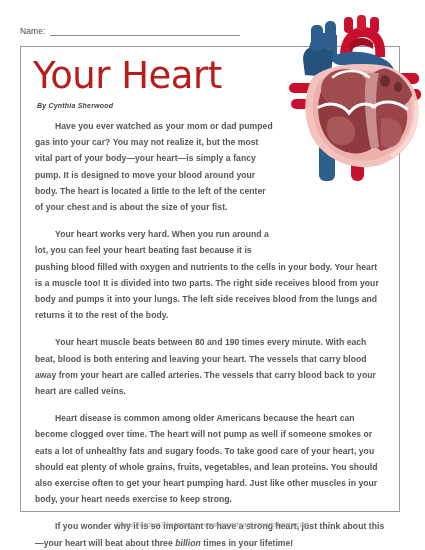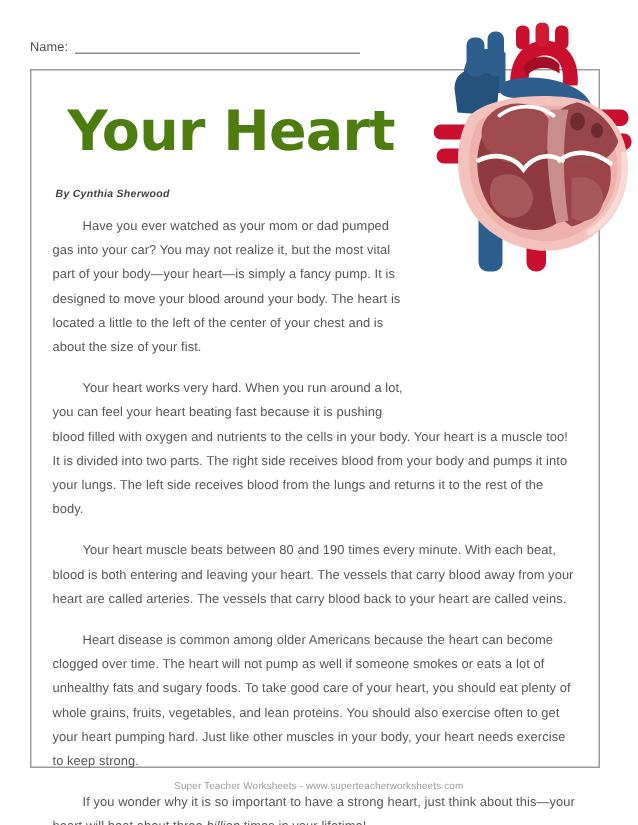--- a/index.html
+++ b/index.html
@@ -80,12 +80,12 @@
 
   
   .title {
-    margin: 12px;
+    margin: 0;
     padding: 9px 0 0 12px;
     font-size: 37px;
     line-height: 40px;
-    font-weight: bold;
-    color: #4d7c0f;
+    font-weight: normal;
+    color: #b91c1c;
     letter-spacing: -0.5px;
     font-family: "DejaVu Sans", sans-serif;
   }

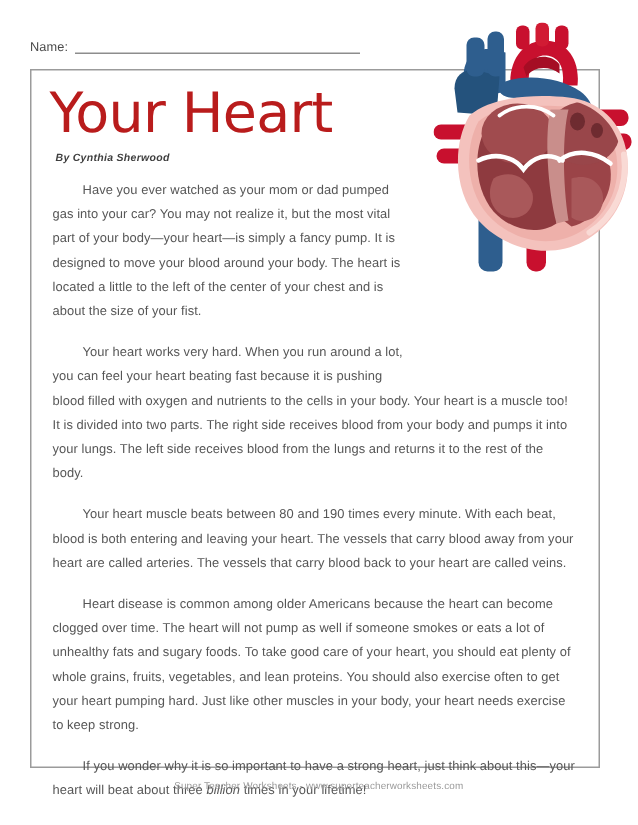--- a/index.html
+++ b/index.html
@@ -103,6 +103,7 @@
   .body-copy {
     padding: 0 14px 0 14px;
     margin-top: 9px;
+    font-weight: bold;
   }
   .body-copy p {
     margin: 0 0 11px 0;

